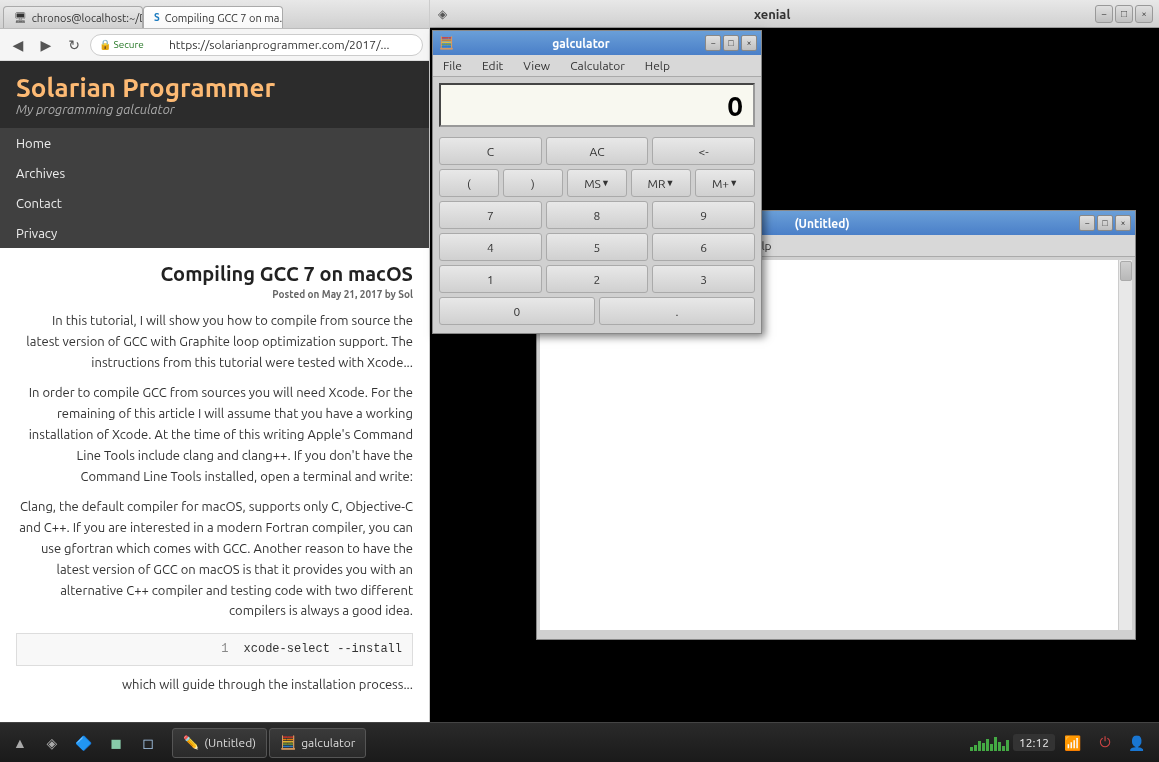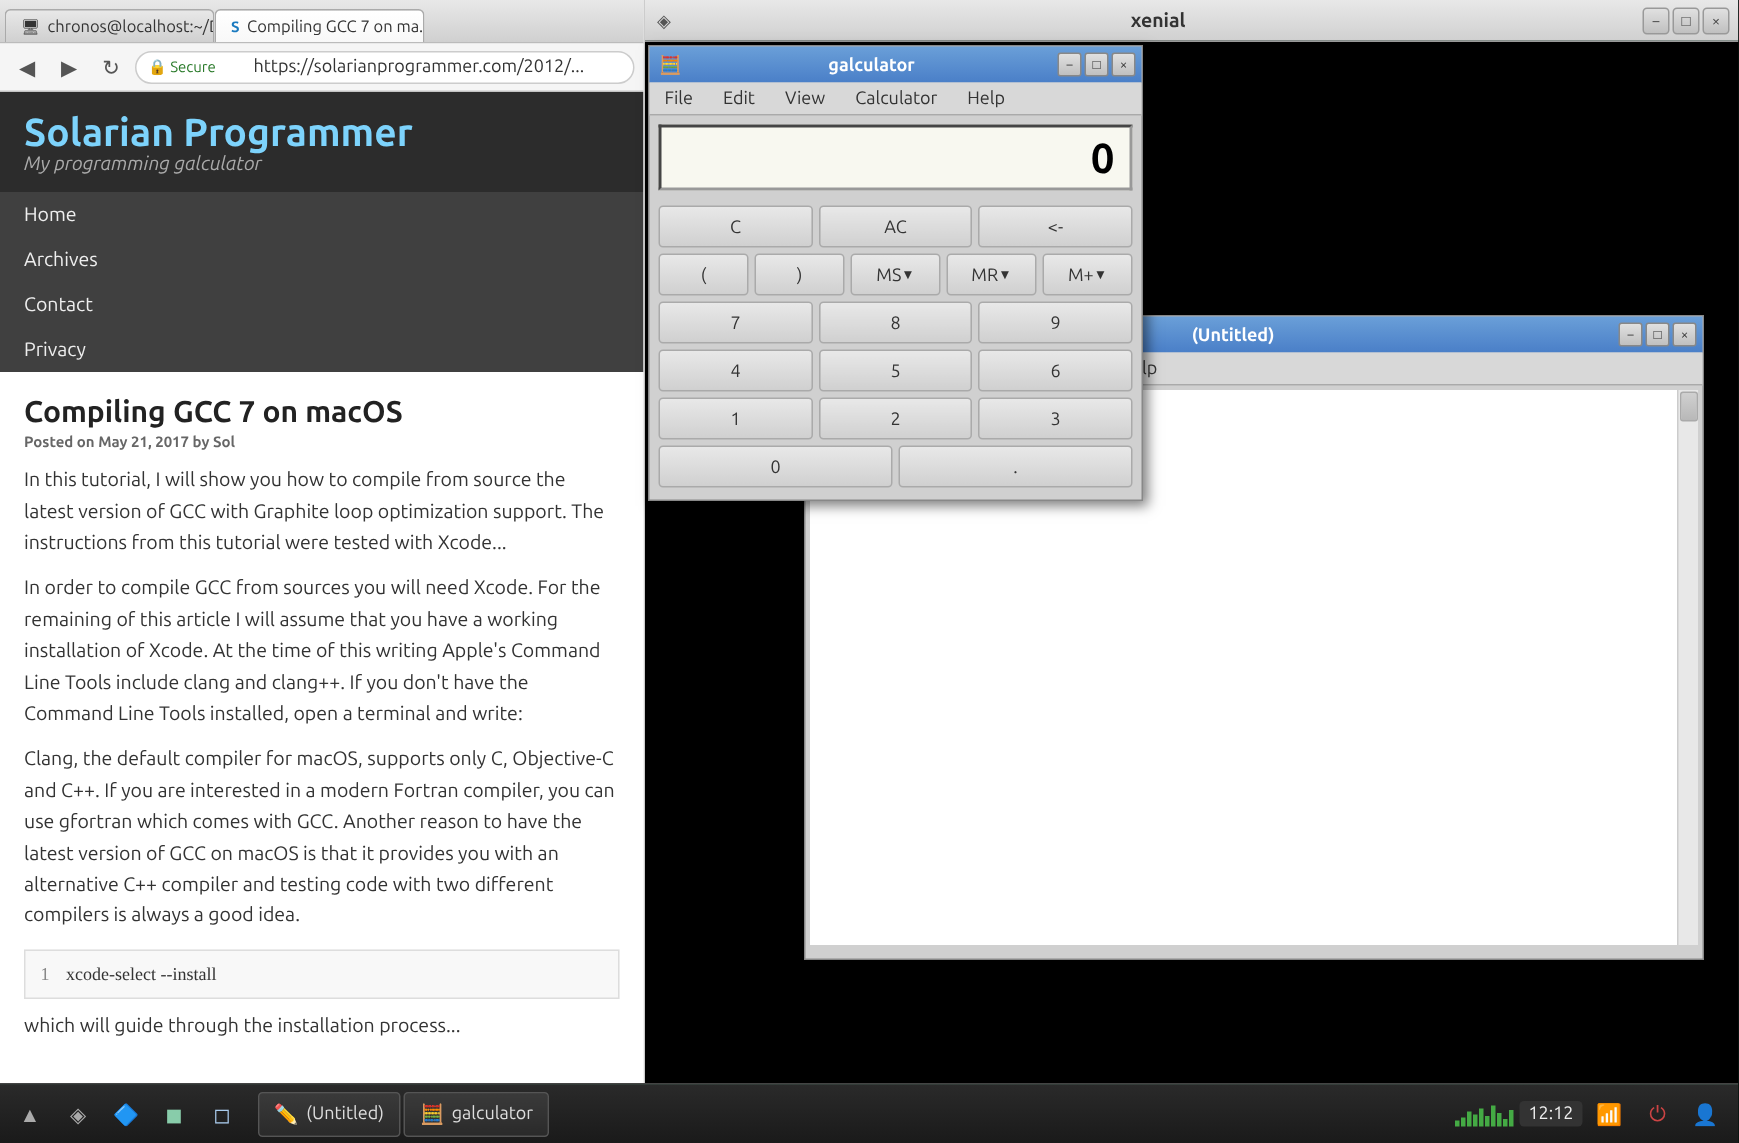--- a/index.html
+++ b/index.html
@@ -532,7 +532,7 @@
           <span>🔒</span>
           <span>Secure</span>
         </div>
-        <span class="address-text">https://solarianprogrammer.com/2012/...</span>
+        <span class="address-text">https://solarianprogrammer.com/2017/...</span>
       </div>
     </div>
 

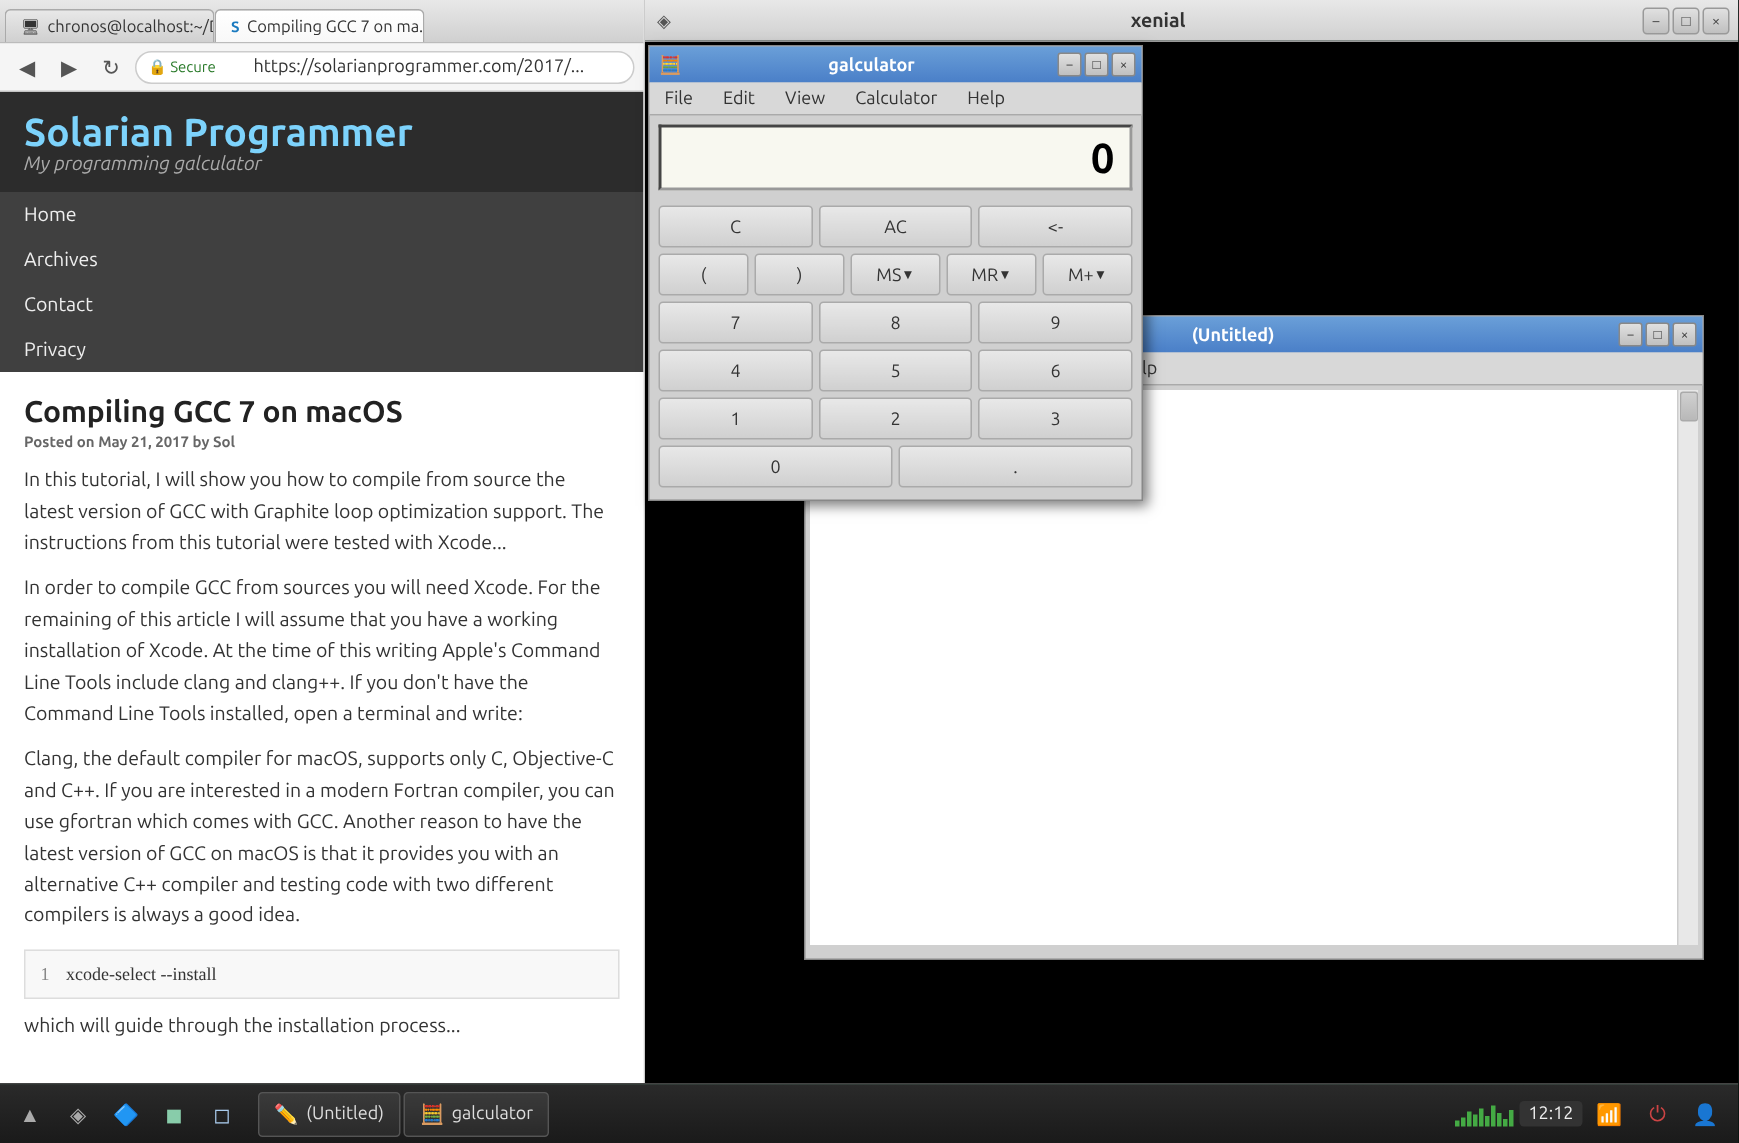--- a/index.html
+++ b/index.html
@@ -243,7 +243,7 @@
     .site-title {
       font-size: 26px;
       font-weight: bold;
-      color: #7dd3fc;
+      color: #fdba74;
     }
     .site-tagline {
       font-size: 13px;

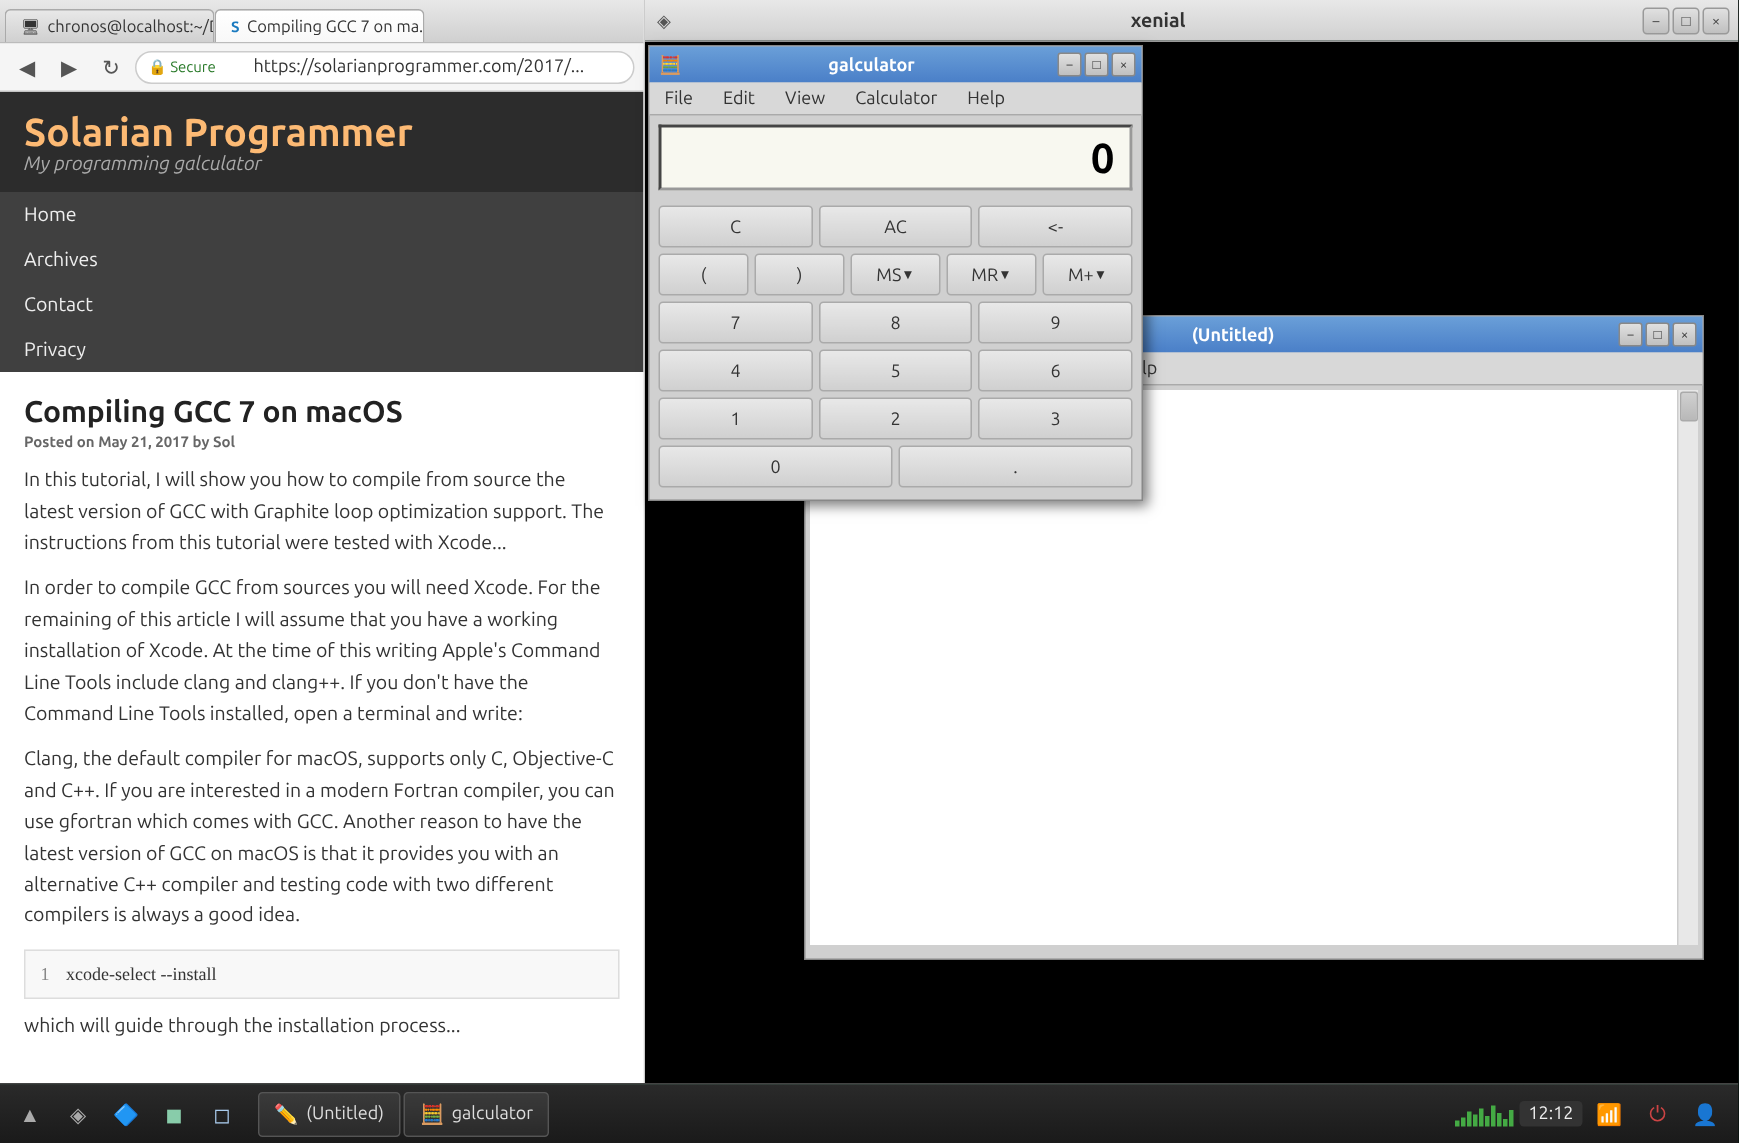--- a/index.html
+++ b/index.html
@@ -266,6 +266,7 @@
     .article-content {
       padding: 14px 16px;
       overflow: hidden;
+      text-align: right;
     }
     .article-title {
       font-size: 20px;

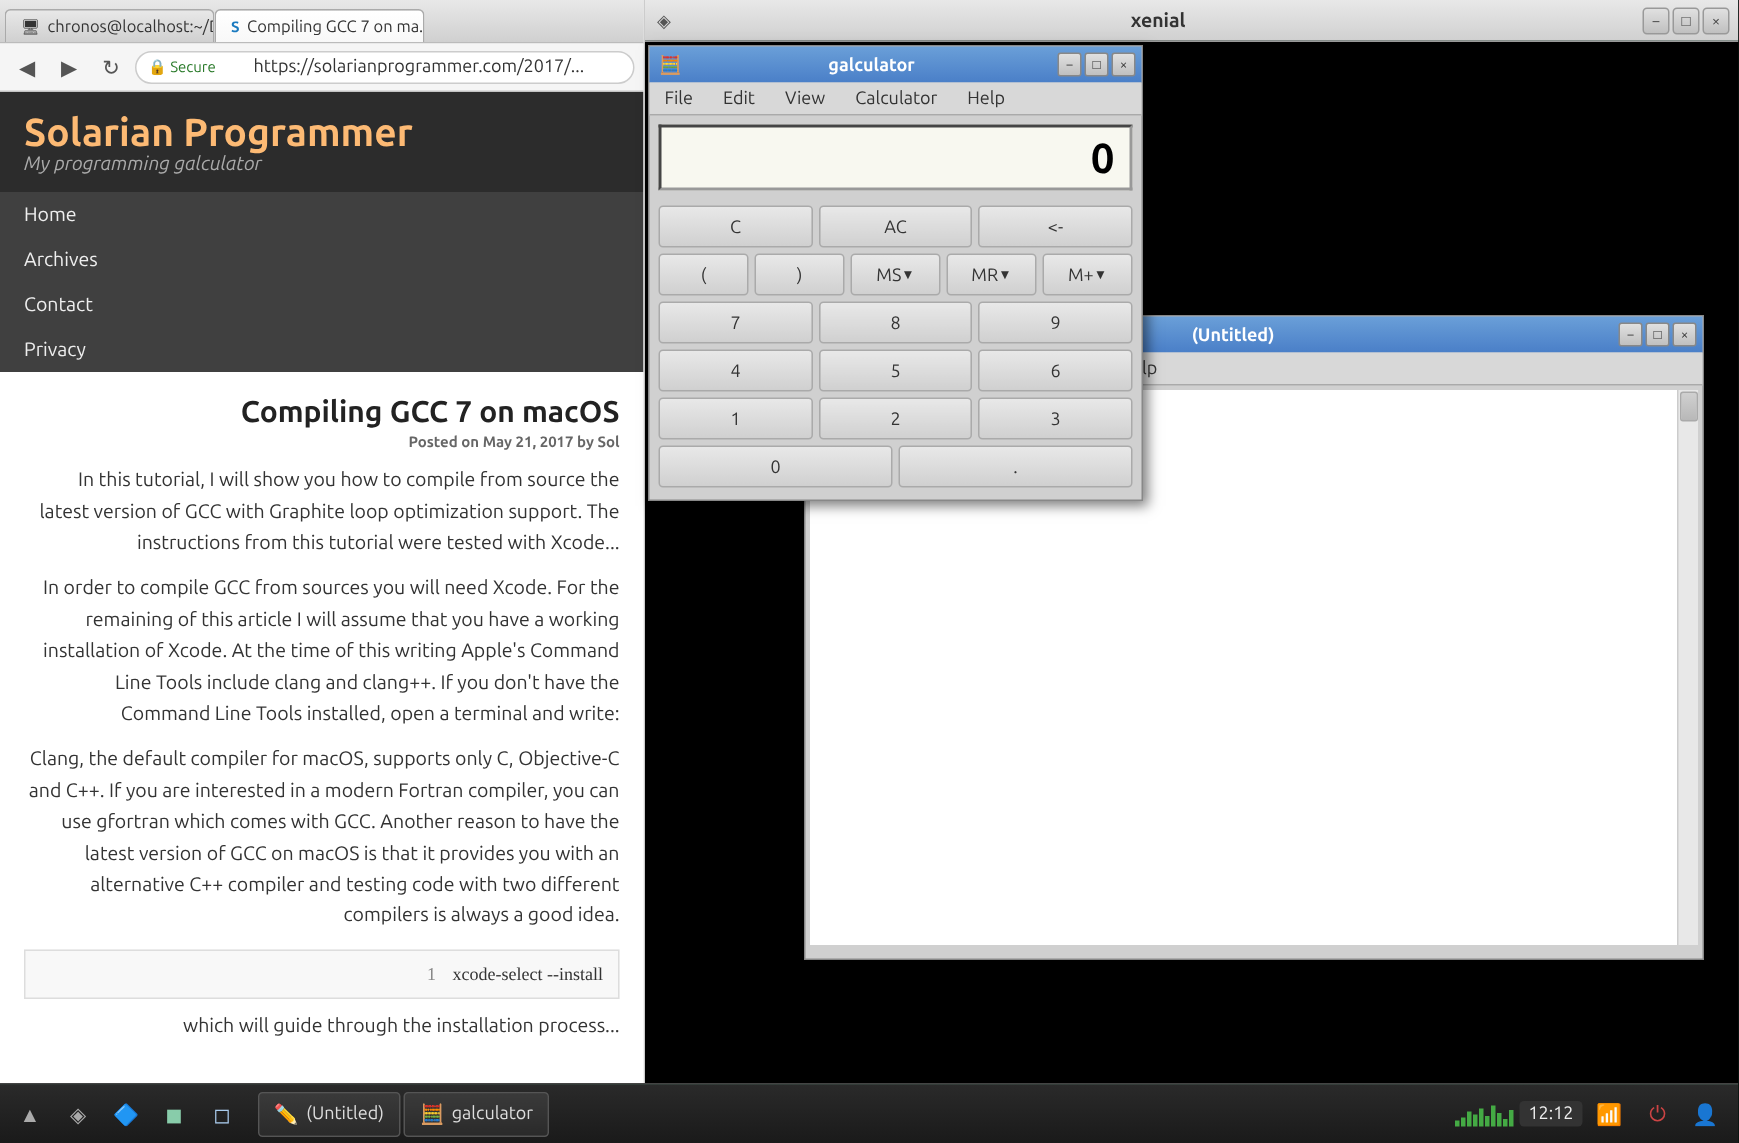--- a/index.html
+++ b/index.html
@@ -292,7 +292,7 @@
       background: #f8f8f8;
       border: 1px solid #ddd;
       padding: 6px 10px;
-      font-family: Liberation Serif, serif;
+      font-family: Liberation Mono, monospace;
       font-size: 12px;
       margin-bottom: 8px;
       margin-top: 12px;

